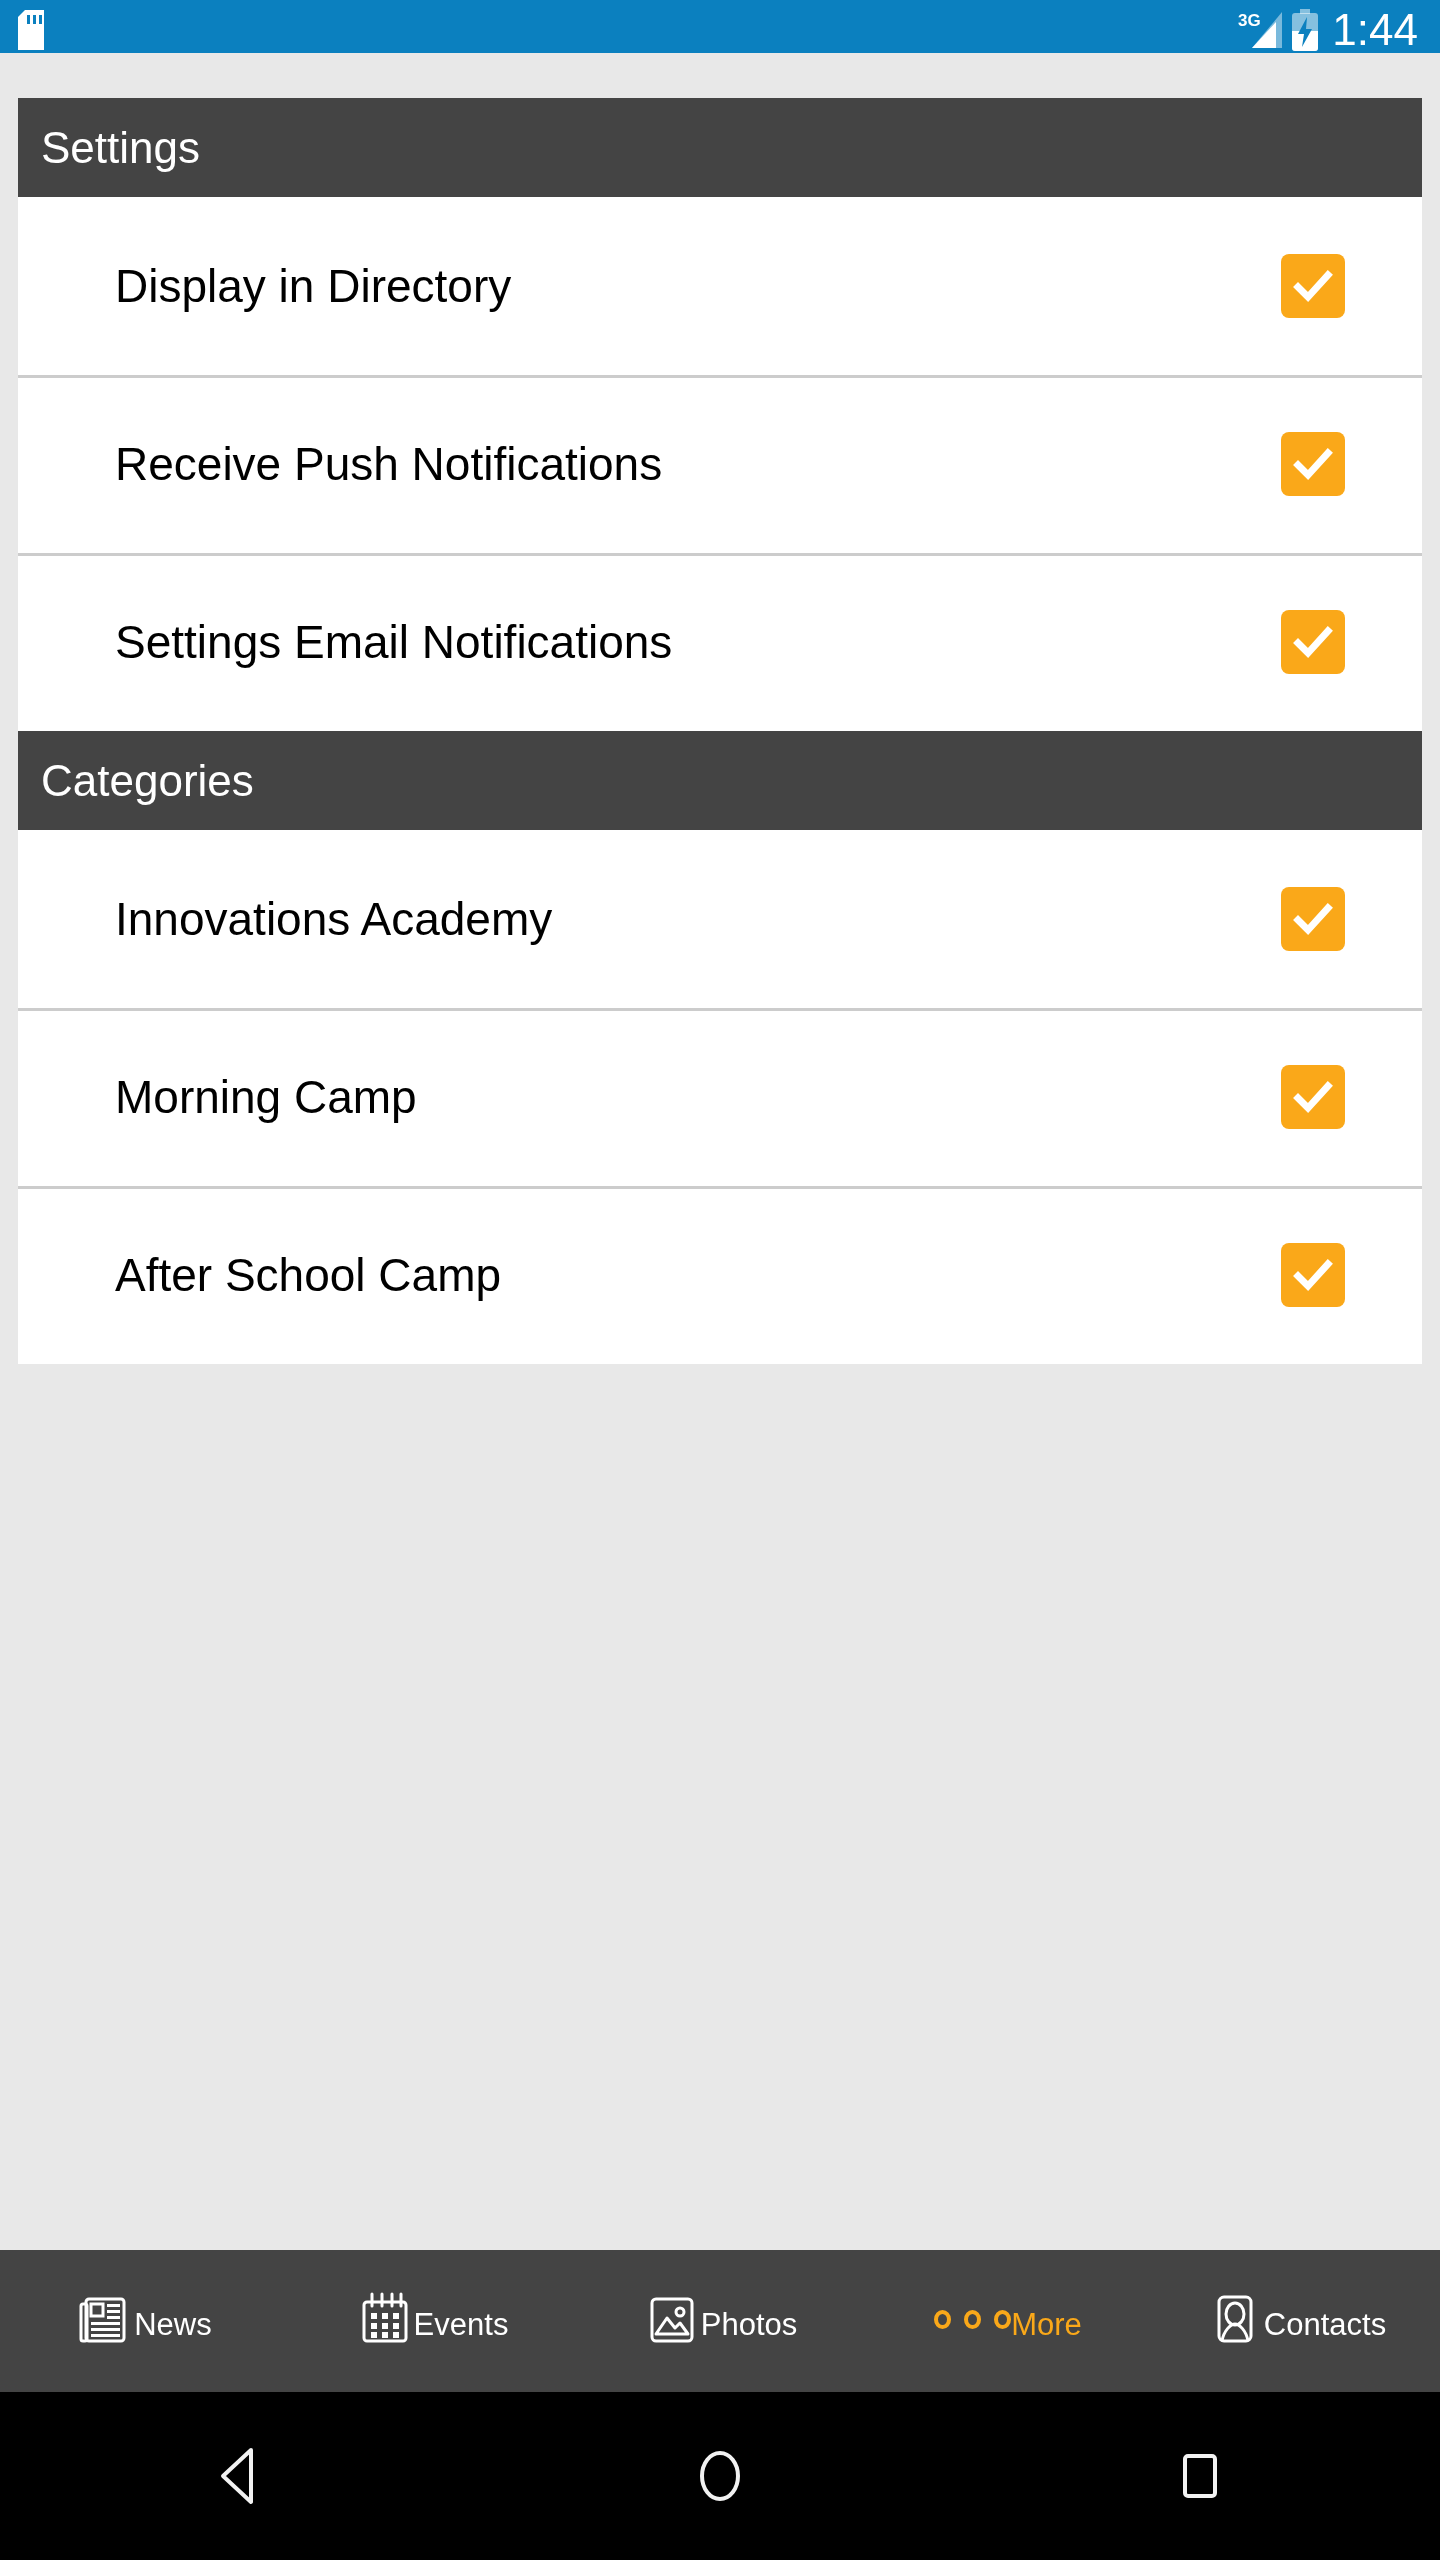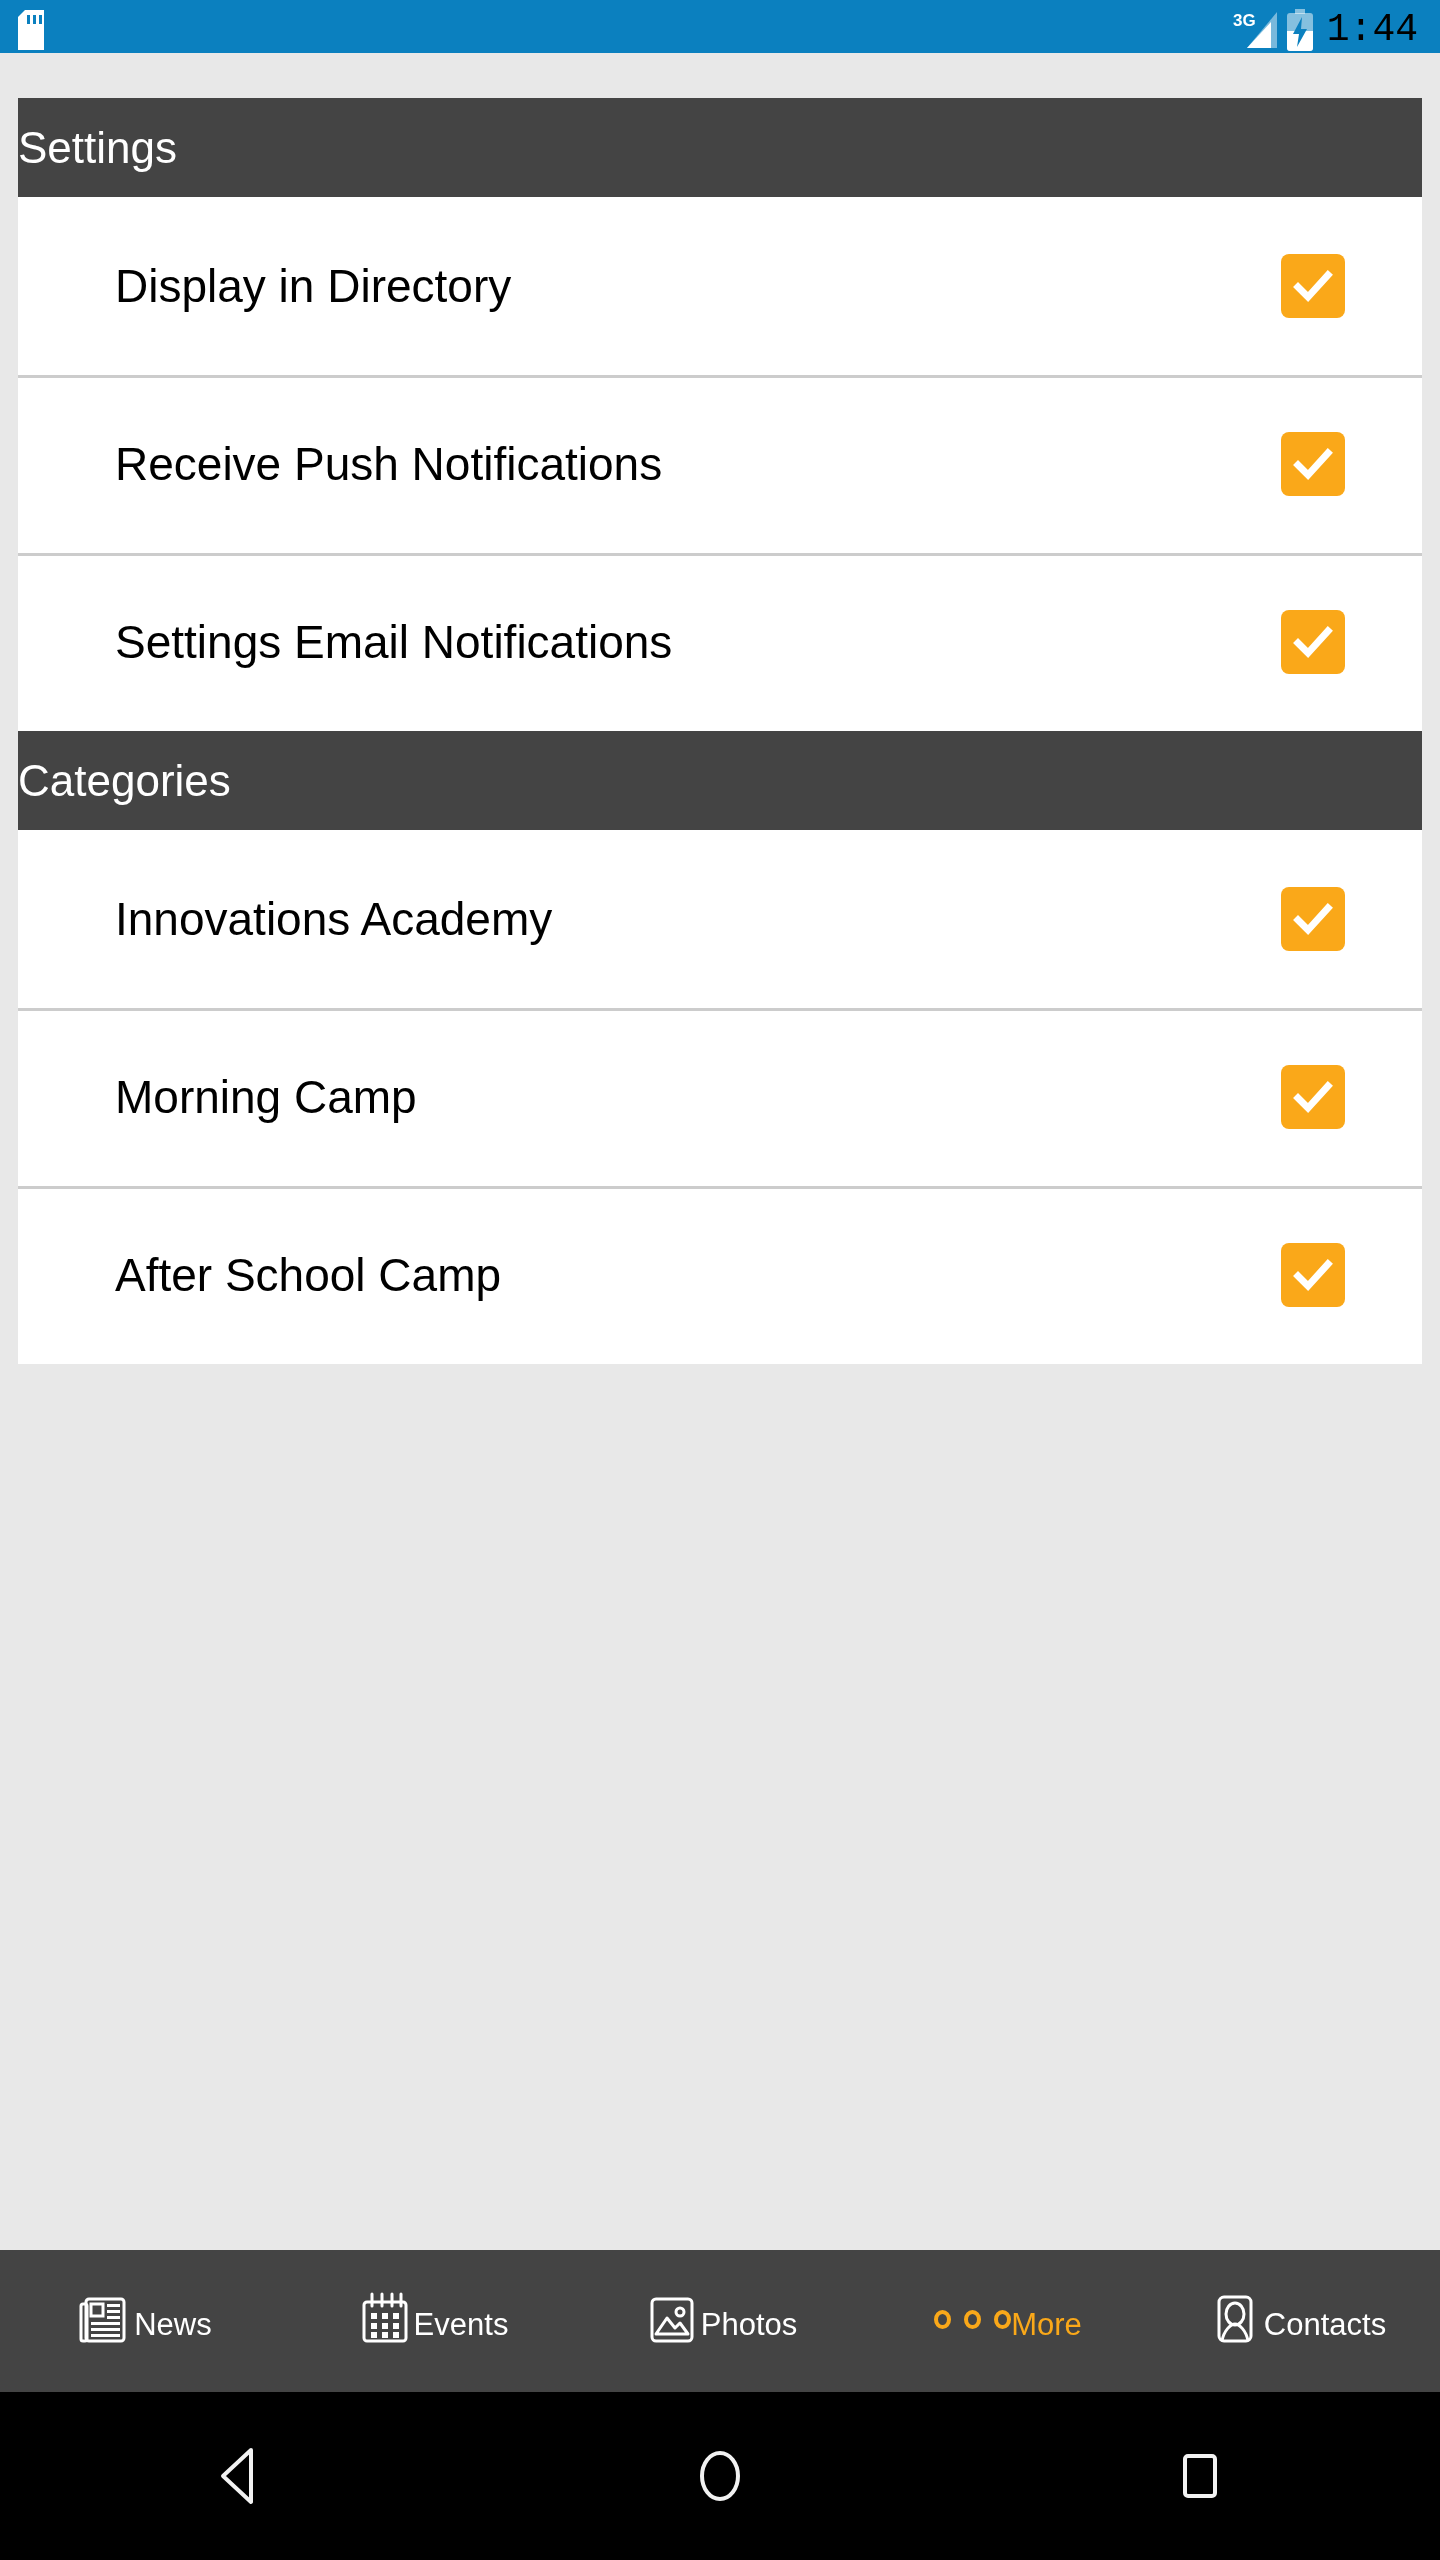--- a/index.html
+++ b/index.html
@@ -40,12 +40,11 @@
   .signal-icon { width: 46px; height: 40px; display:block; margin-right: 6px;}
   .battery-icon { width: 30px; height: 42px; display:block; margin-right: 12px;}
   #clock {
-    color: #000000;
-    font-size: 38px;
+    color: #ffffff;
+    font-size: 44px;
     font-weight: 400;
     letter-spacing: 0px;
     line-height: 1;
-    font-family: Liberation Mono, monospace;
   }
 
   

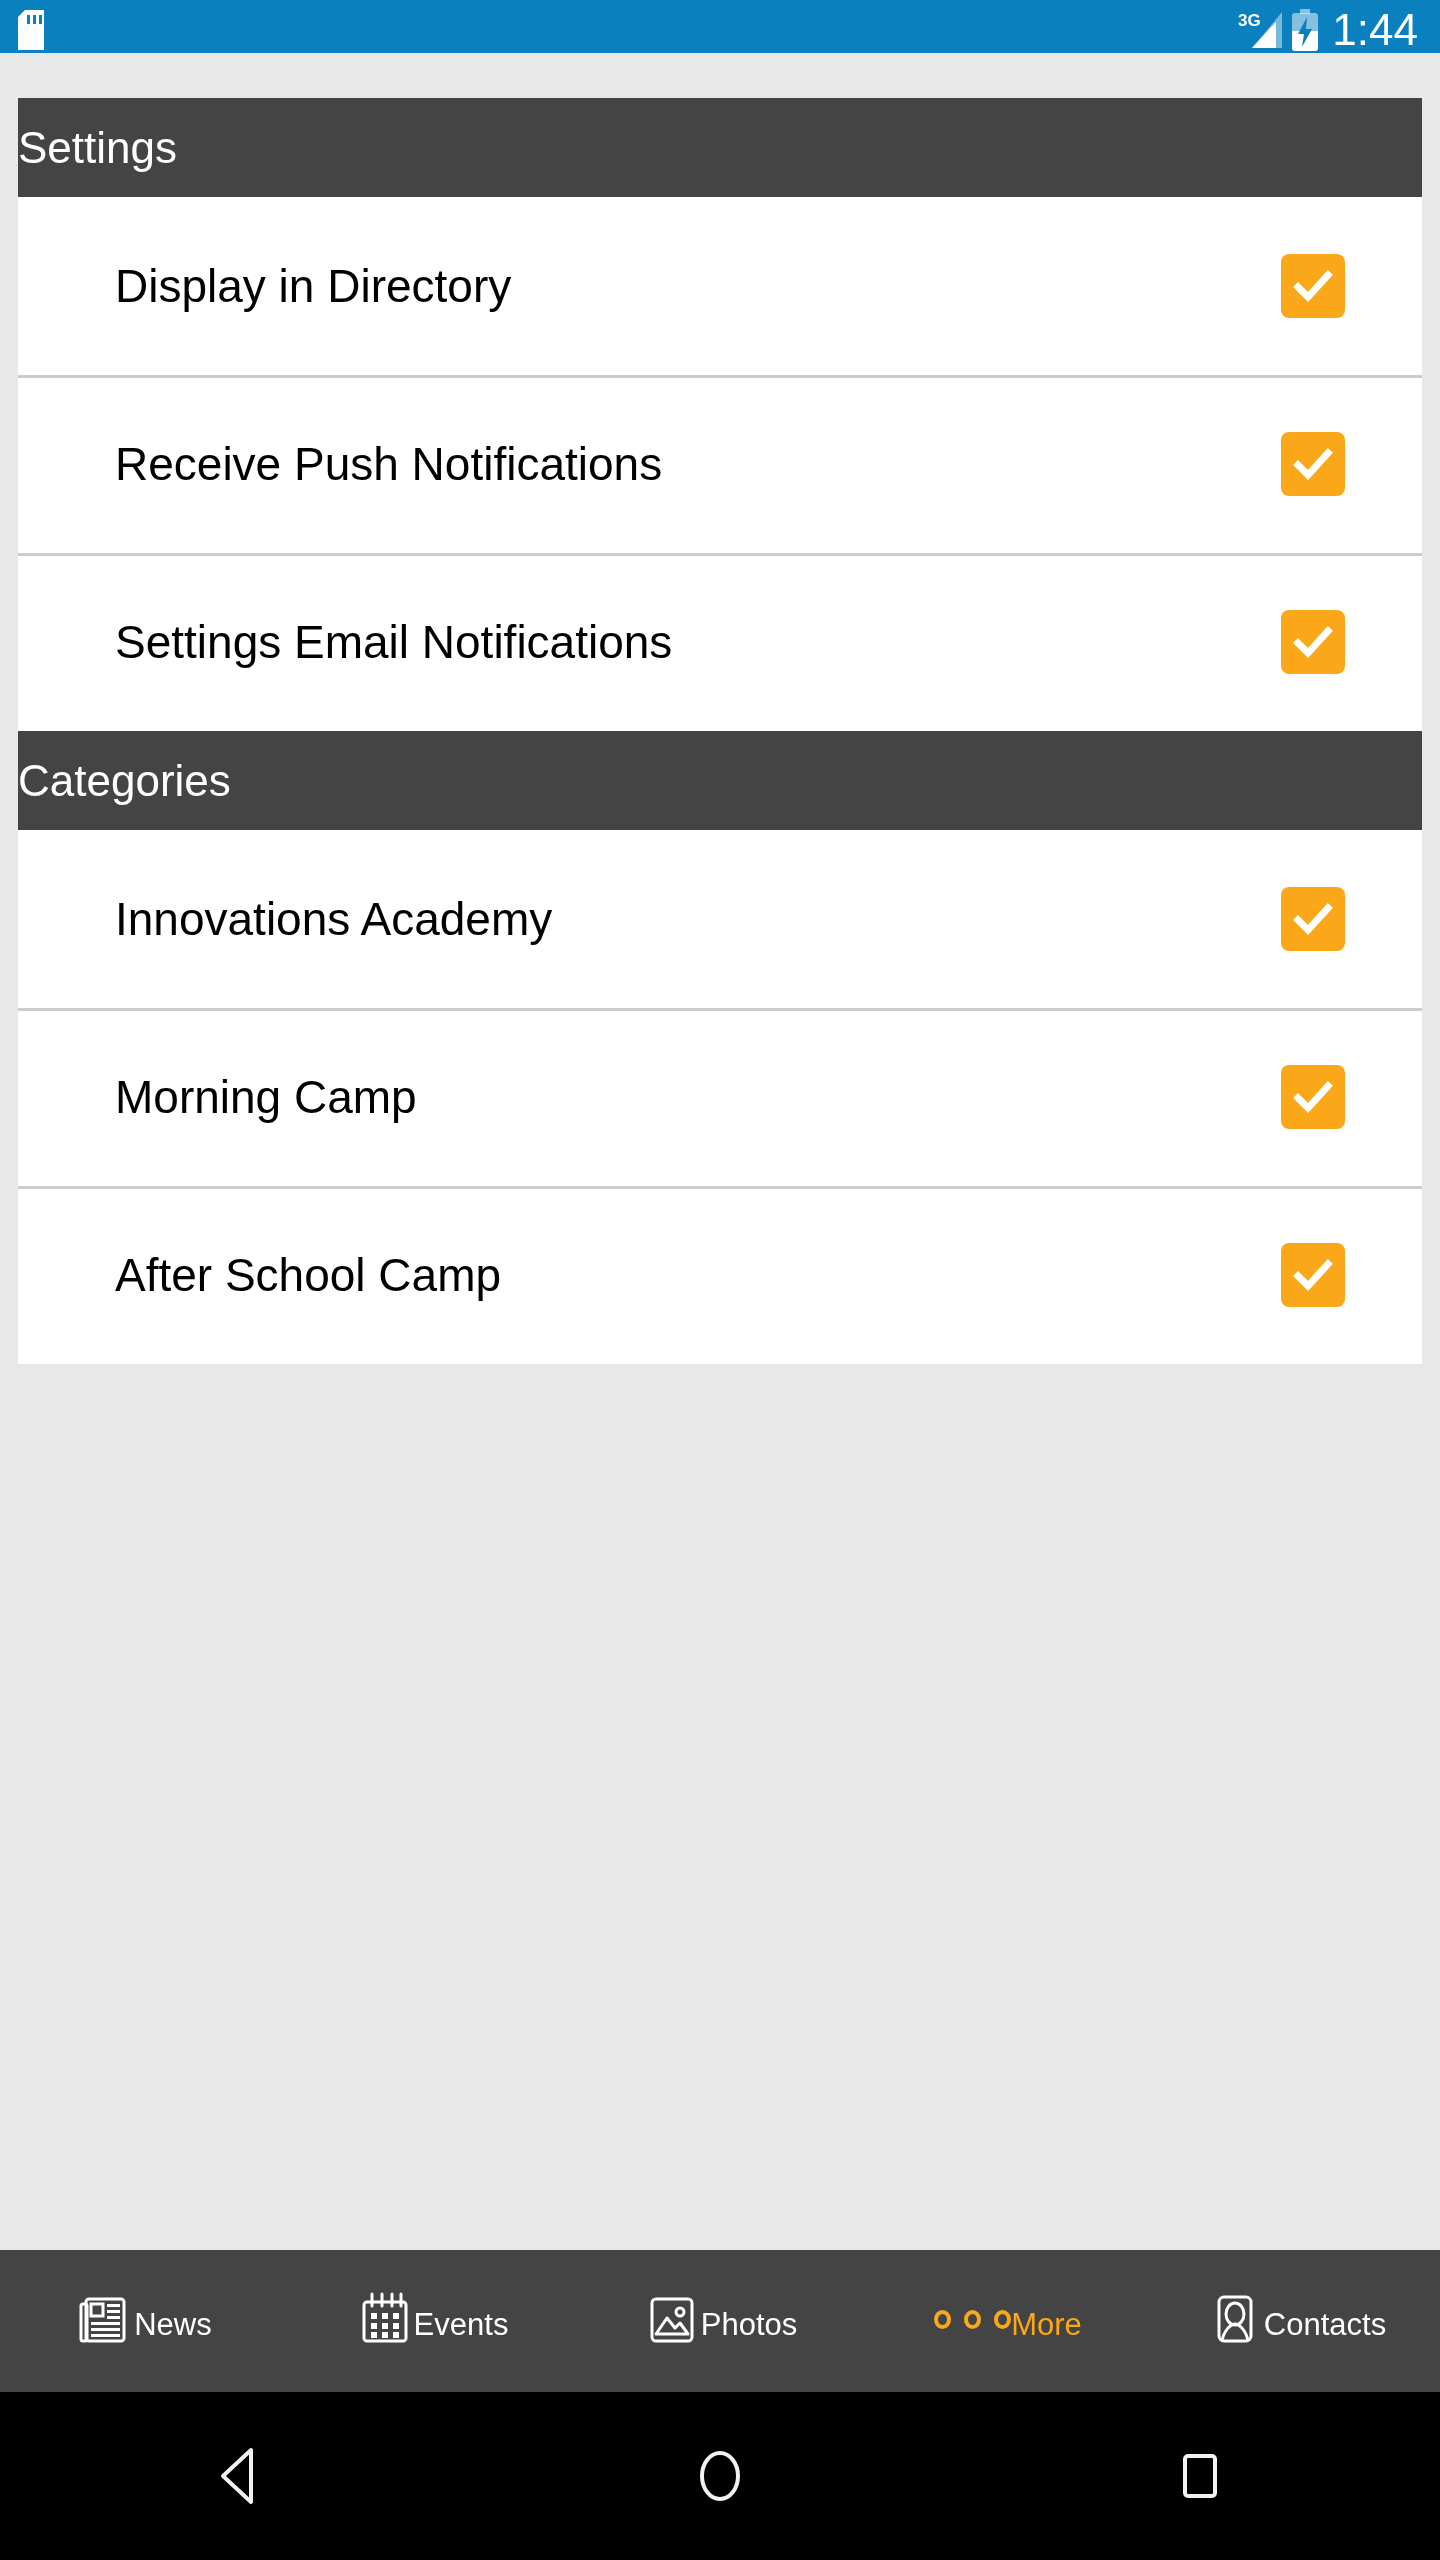--- a/index.html
+++ b/index.html
@@ -64,6 +64,7 @@
     display: flex;
     align-items: center;
     box-sizing: border-box;
+    padding-left: 23px;
   }
   .section-header-label {
     color: #ffffff;

